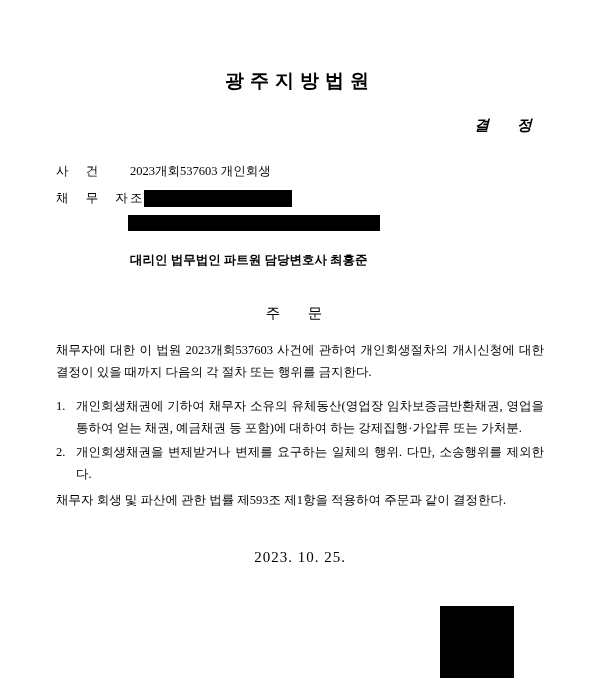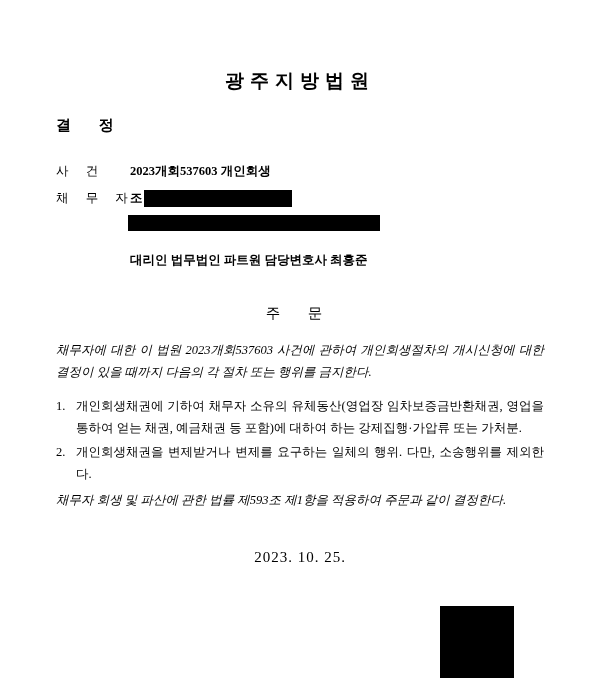--- a/index.html
+++ b/index.html
@@ -31,11 +31,12 @@
     margin-bottom: 0;
   }
   .doc-kind {
-    text-align: left;
+    text-align: right;
     font-size: 15px;
     font-weight: bold;
     letter-spacing: 12px;
     margin-top: 22px;
+    font-style: italic;
   }
   
   .fields {

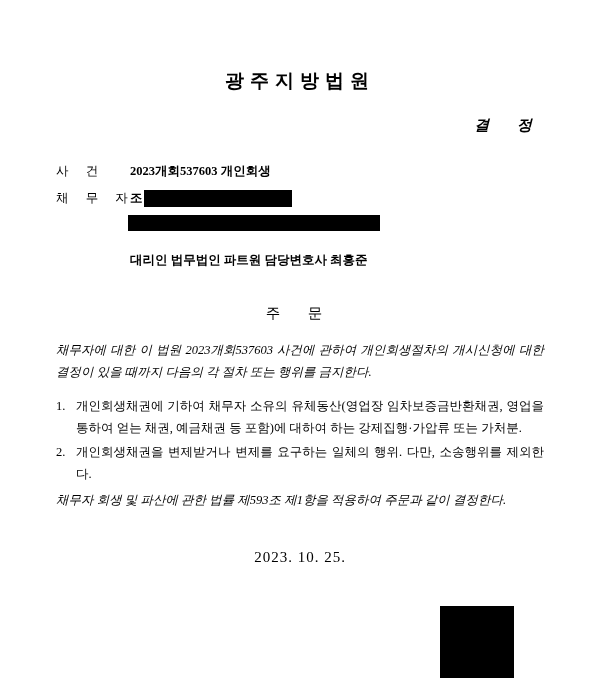--- a/index.html
+++ b/index.html
@@ -59,7 +59,6 @@
     flex: 1 1 auto;
     position: relative;
     white-space: nowrap;
-    font-weight: bold;
   }
   .redact {
     display: inline-block;

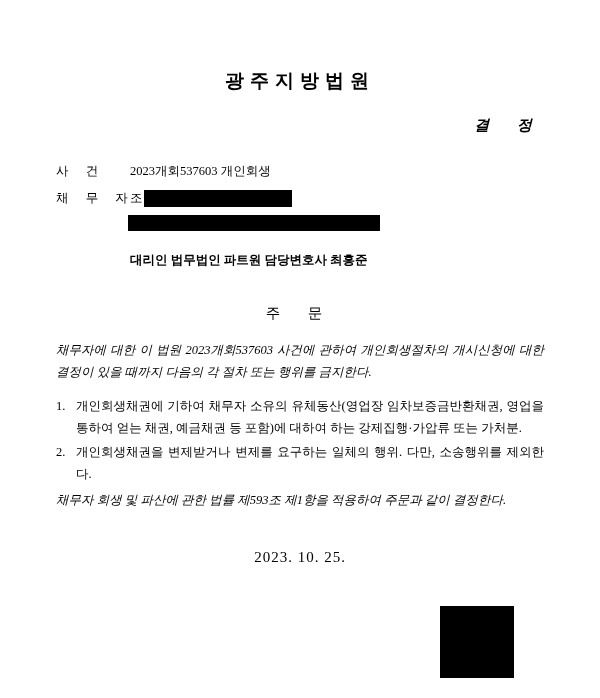--- a/index.html
+++ b/index.html
@@ -101,7 +101,6 @@
     text-align: justify;
     text-justify: inter-ideograph;
     margin: 0 0 4px 0;
-    font-style: italic;
   }
   ol.items {
     margin: 12px 0 0 0;

